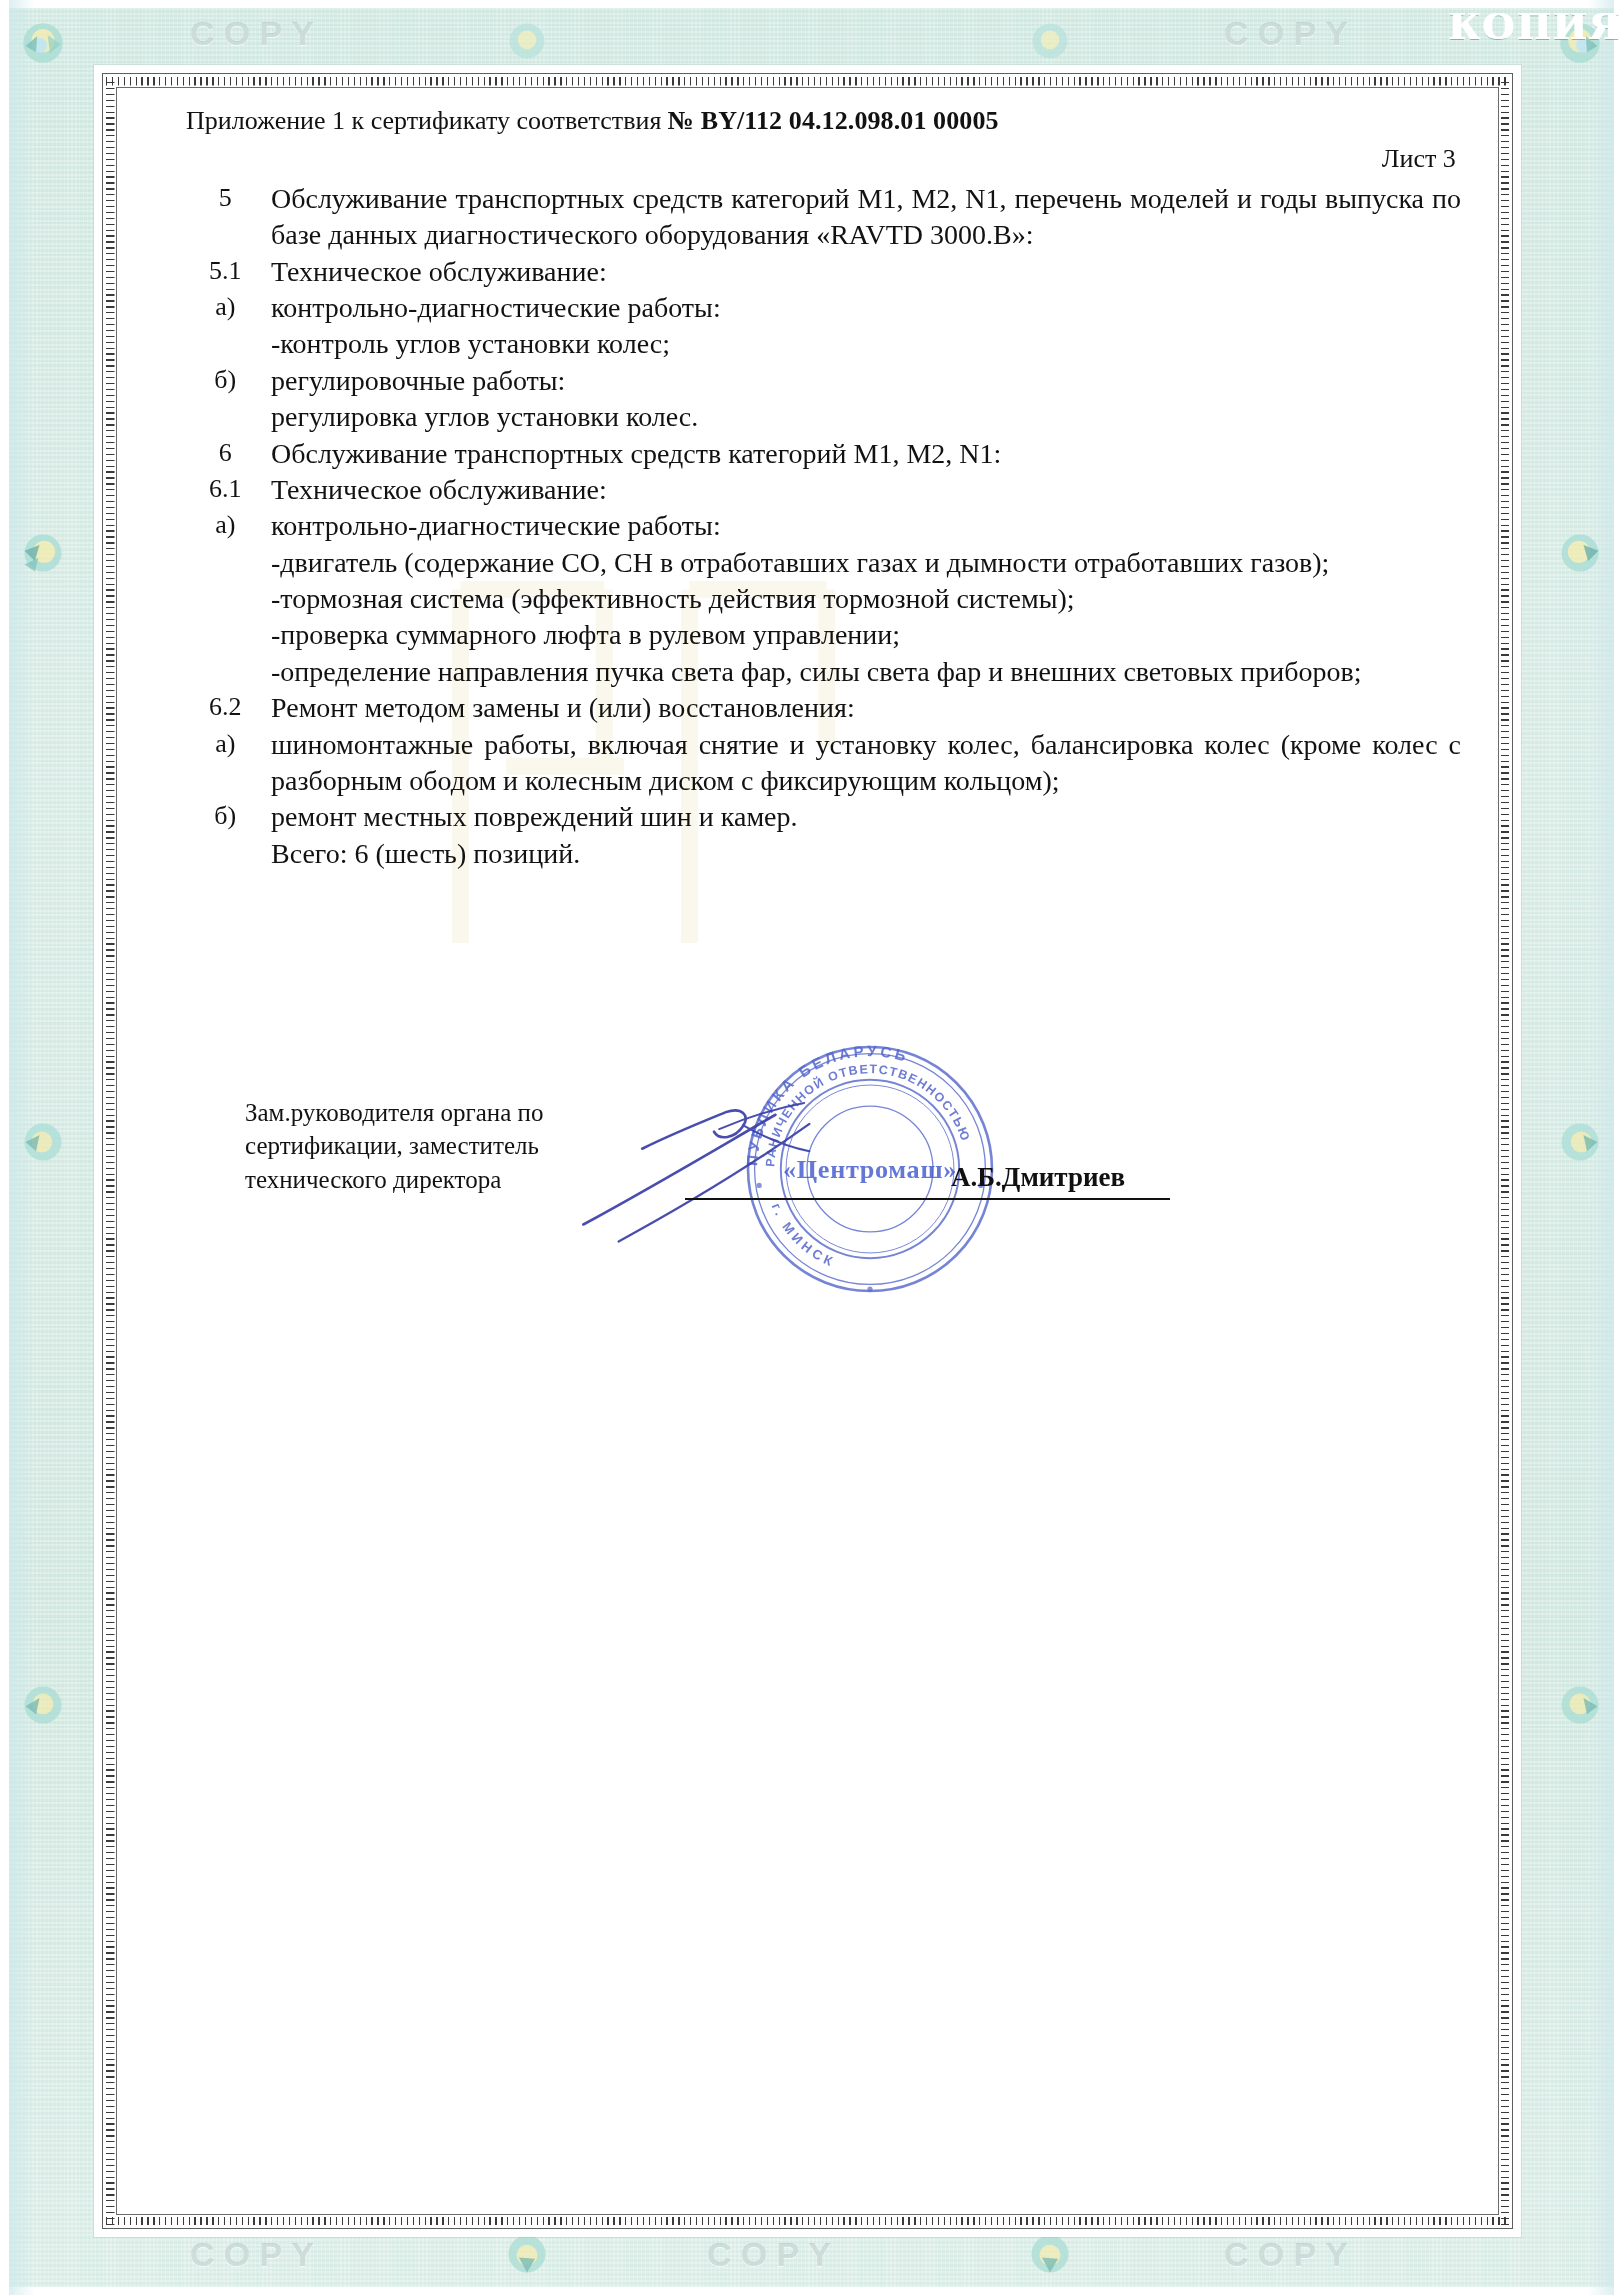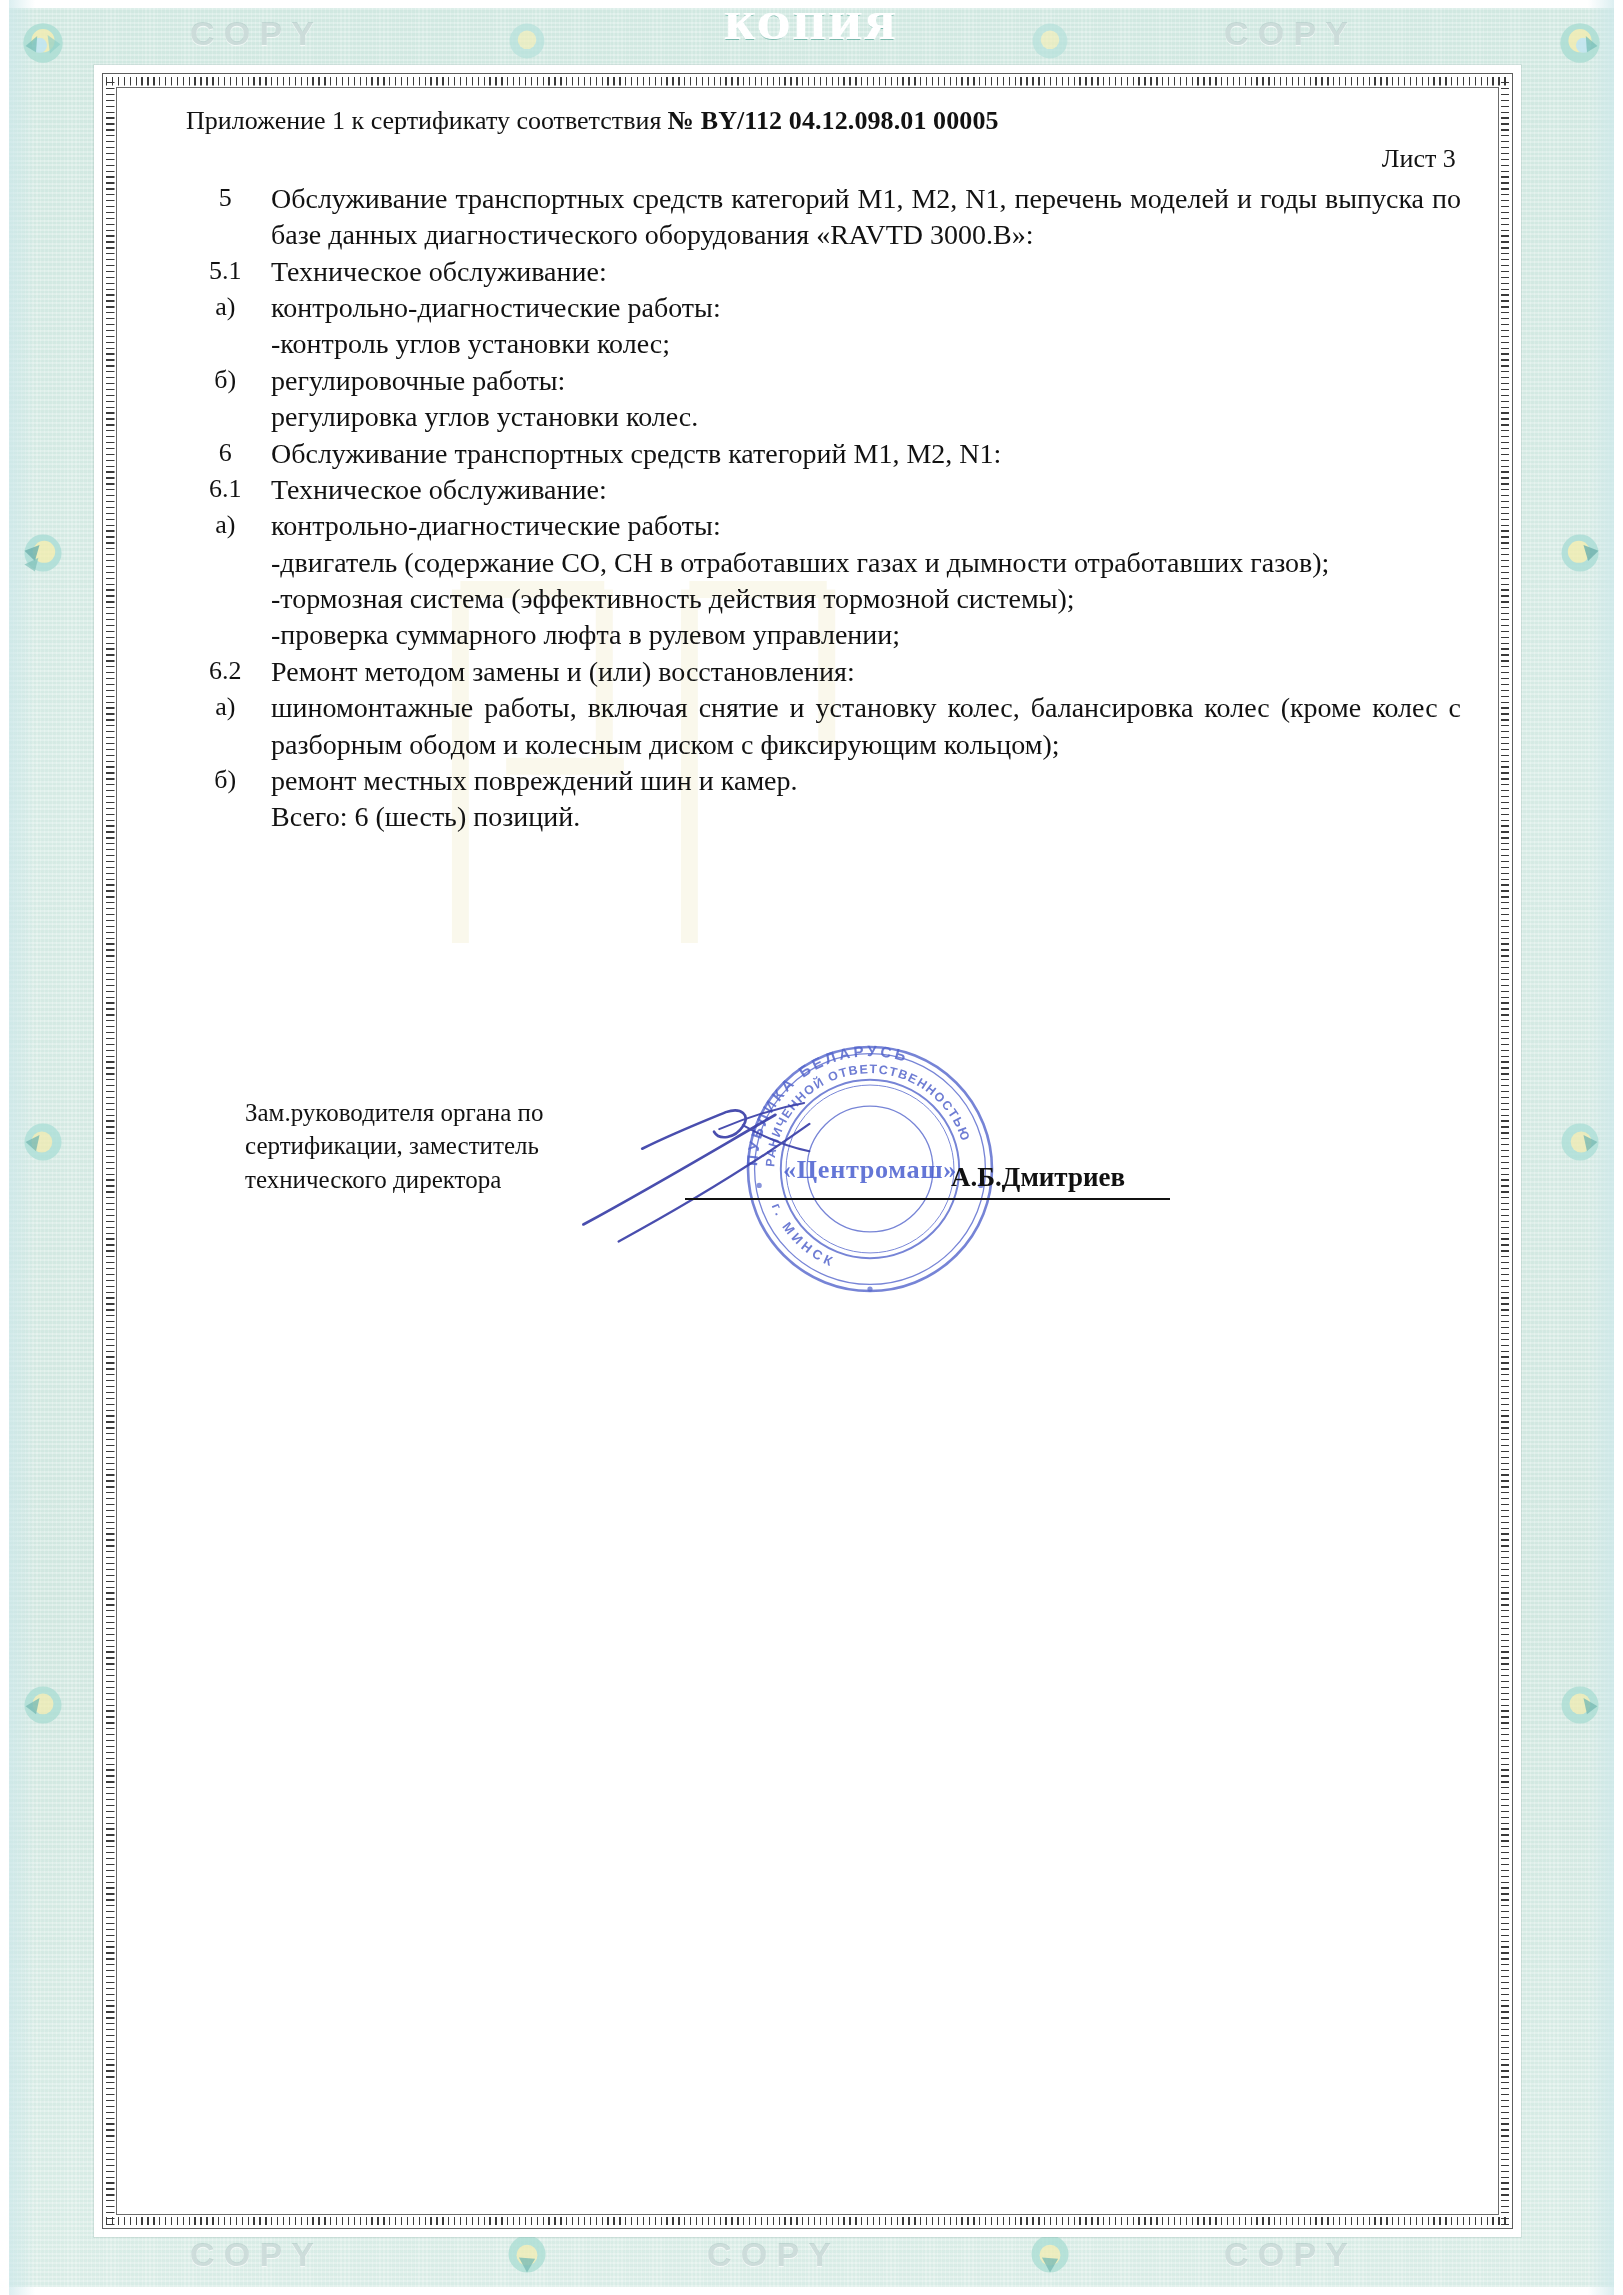--- a/index.html
+++ b/index.html
@@ -85,7 +85,7 @@
     position: absolute;
     left: 0; right: 0;
     top: 1.3px;
-    text-align: center;
+    text-align: right;
     font-family: "Liberation Serif", serif;
     font-weight: 700;
     font-size: 41px;

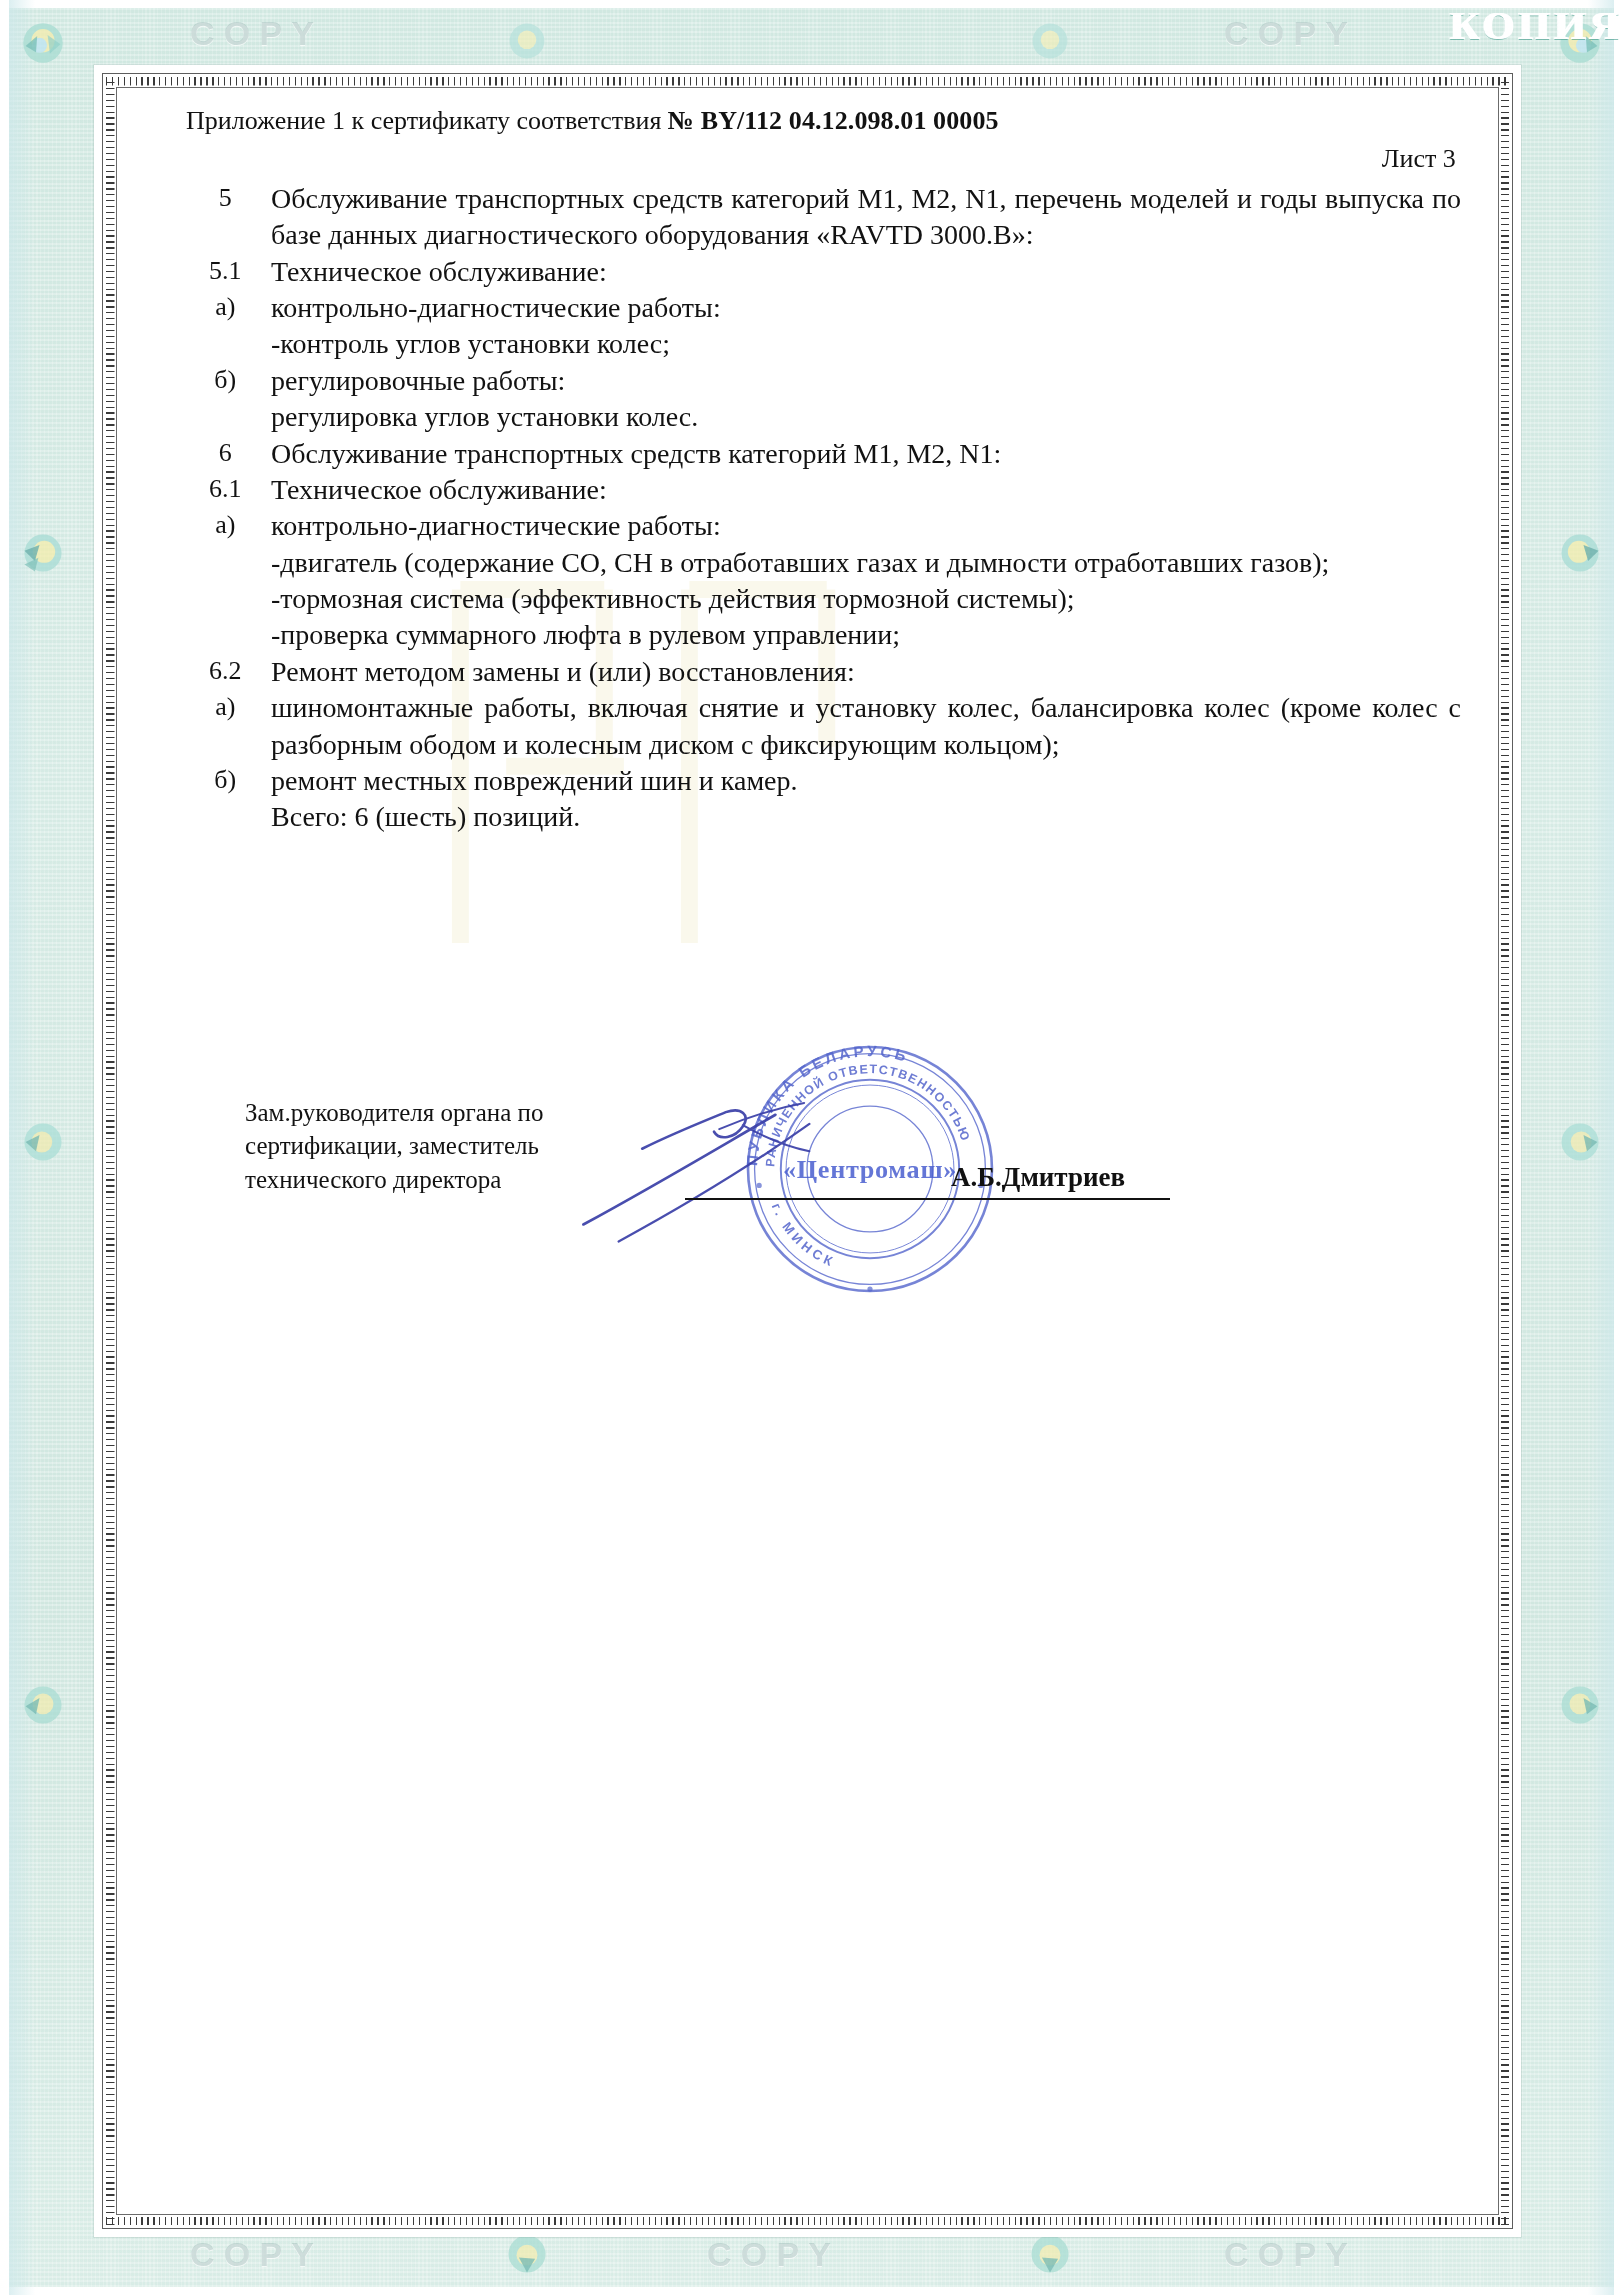--- a/index.html
+++ b/index.html
@@ -480,6 +480,10 @@
           <div class="body">-проверка суммарного люфта в рулевом управлении;</div>
         </div>
 
+        <div class="clause">
+          <div class="marker blank"></div>
+          <div class="body justify">-определение направления пучка света фар, силы света фар и внешних световых приборов;</div>
+        </div>
 
         <div class="clause">
           <div class="marker">6.2</div>

